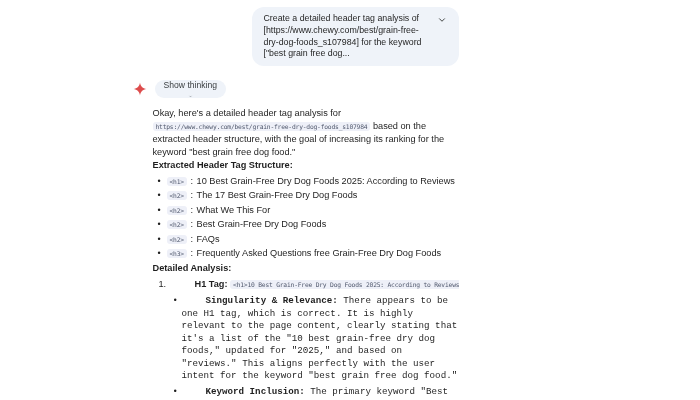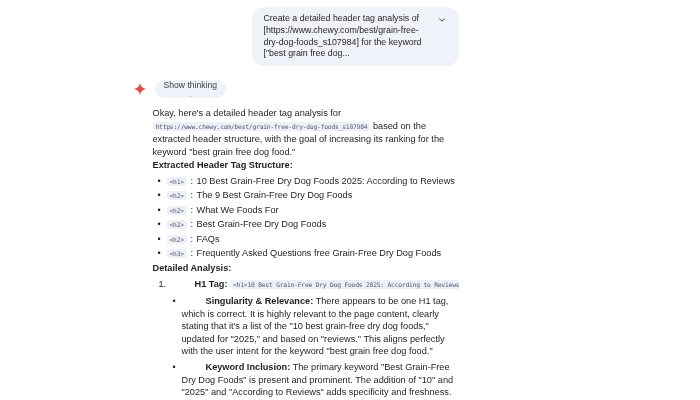--- a/index.html
+++ b/index.html
@@ -96,7 +96,7 @@
 
       <ul class="tag-list">
         <li><code class="inline-code">&lt;h1&gt;</code><span class="sep"> : </span><span>10 Best Grain-Free Dry Dog Foods 2025: According to Reviews</span></li>
-        <li><code class="inline-code">&lt;h2&gt;</code><span class="sep"> : </span><span>The 9 Best Grain-Free Dry Dog Foods</span></li>
+        <li><code class="inline-code">&lt;h2&gt;</code><span class="sep"> : </span><span>The 17 Best Grain-Free Dry Dog Foods</span></li>
         <li><code class="inline-code">&lt;h2&gt;</code><span class="sep"> : </span><span>What We Foods For</span></li>
         <li><code class="inline-code">&lt;h2&gt;</code><span class="sep"> : </span><span>Best Grain-Free Dry Dog Foods</span></li>
         <li><code class="inline-code">&lt;h2&gt;</code><span class="sep"> : </span><span>FAQs</span></li>

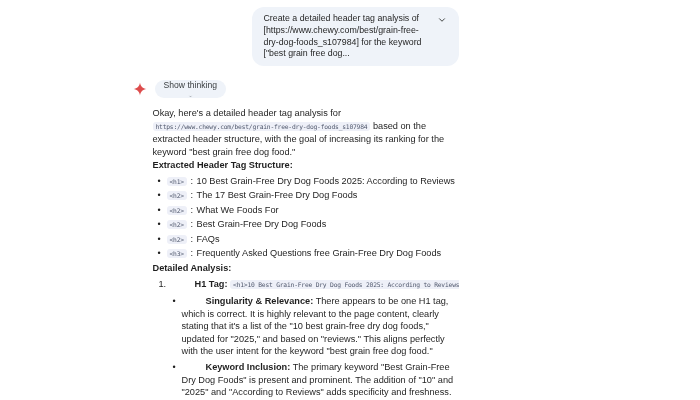--- a/index.html
+++ b/index.html
@@ -97,7 +97,7 @@
       <ul class="tag-list">
         <li><code class="inline-code">&lt;h1&gt;</code><span class="sep"> : </span><span>10 Best Grain-Free Dry Dog Foods 2025: According to Reviews</span></li>
         <li><code class="inline-code">&lt;h2&gt;</code><span class="sep"> : </span><span>The 17 Best Grain-Free Dry Dog Foods</span></li>
-        <li><code class="inline-code">&lt;h2&gt;</code><span class="sep"> : </span><span>What We Foods For</span></li>
+        <li><code class="inline-code">&lt;h2&gt;</code><span class="sep"> : </span><span>What We This For</span></li>
         <li><code class="inline-code">&lt;h2&gt;</code><span class="sep"> : </span><span>Best Grain-Free Dry Dog Foods</span></li>
         <li><code class="inline-code">&lt;h2&gt;</code><span class="sep"> : </span><span>FAQs</span></li>
         <li><code class="inline-code">&lt;h3&gt;</code><span class="sep"> : </span><span>Frequently Asked Questions free Grain-Free Dry Dog Foods</span></li>

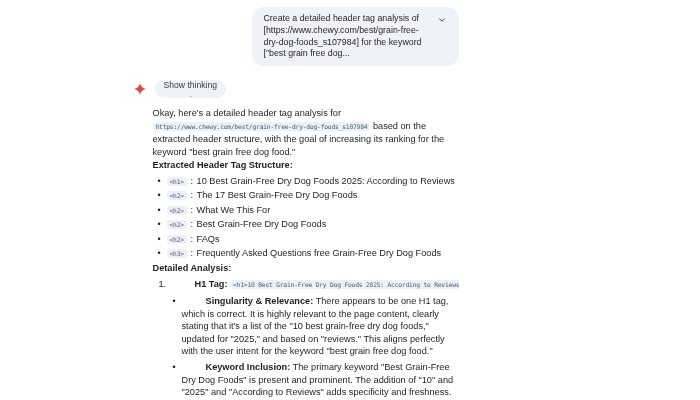--- a/index.html
+++ b/index.html
@@ -52,7 +52,7 @@
   .bold { font-weight:bold;padding-left:24px; }
 
   .sub-bullets { list-style:none; margin-top:3px; padding-left:29px; }
-  .sub-bullets li { position:relative; margin-top:3.5px; white-space:normal; }
+  .sub-bullets li { position:relative; margin-top:3.5px; white-space:normal;font-family:Liberation Mono, monospace; }
   .sub-bullets li::before { content:"\2022"; position:absolute; left:-9px; top:0; font-size:9px; color:#1f1f1f; }
 
   .chev-svg { display:block; }

